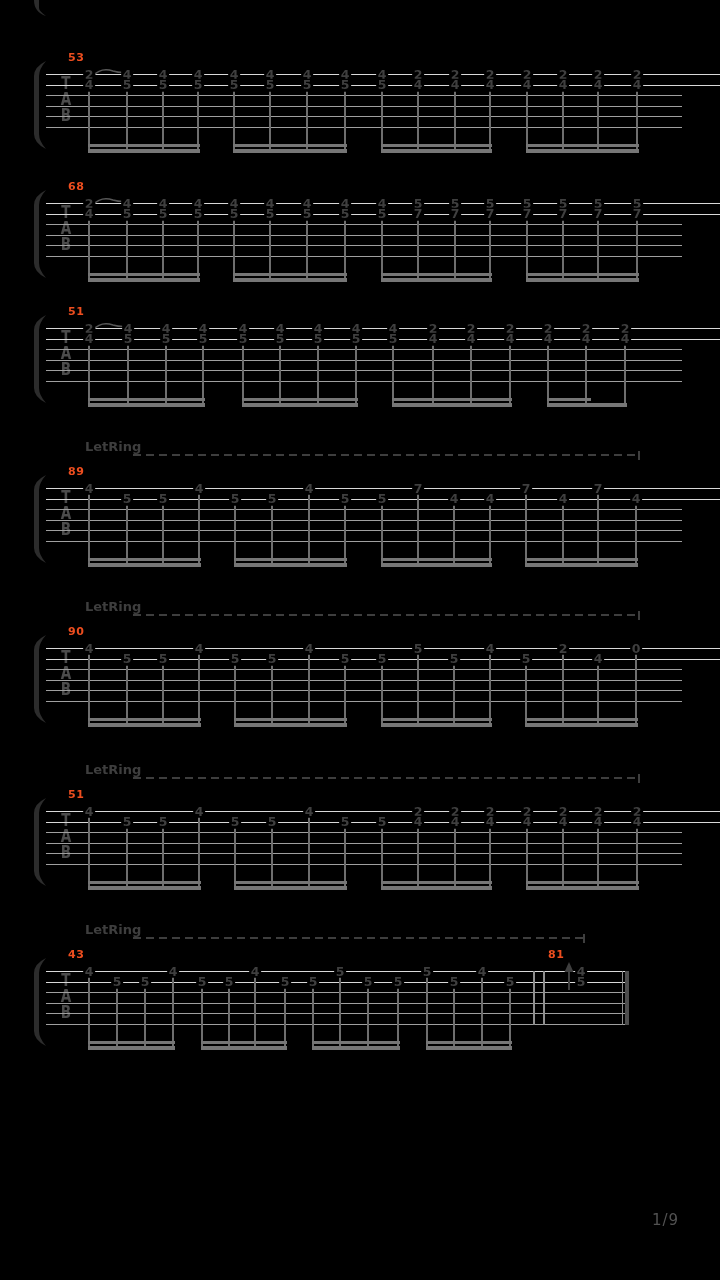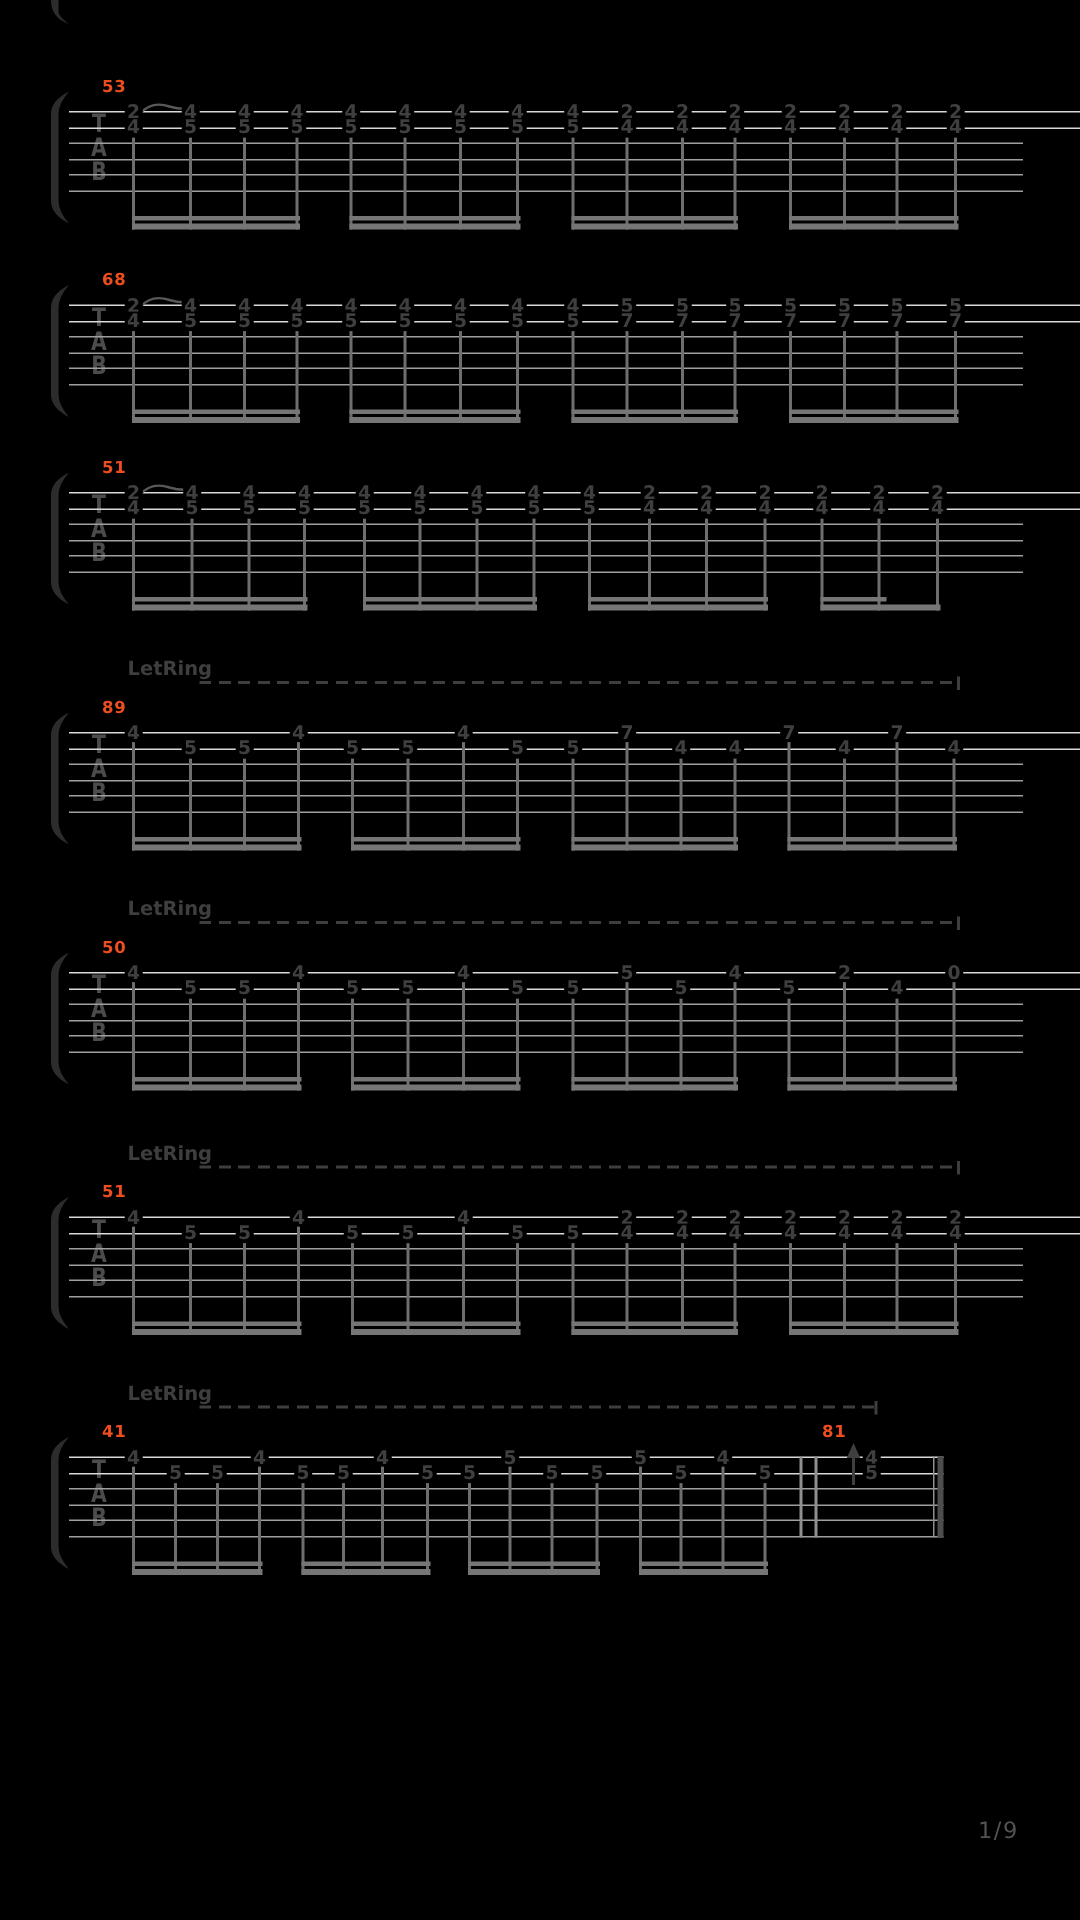--- a/index.html
+++ b/index.html
@@ -316,7 +316,7 @@
     <div style="position: absolute; left: 85px; top: 600px; color: rgb(62, 62, 62); font: 700 13px / 1 &quot;DejaVu Sans&quot;, sans-serif;">LetRing</div>
     <div style="position: absolute; left: 133px; top: 614px; width: 507px; height: 2px; background: repeating-linear-gradient(90deg, rgb(62, 62, 62) 0px, rgb(62, 62, 62) 8px, transparent 8px, transparent 13px);"></div>
     <div style="position: absolute; left: 638px; top: 611px; width: 2px; height: 9px; background: rgb(62, 62, 62);"></div>
-    <div style="position: absolute; left: 68px; top: 626px; color: rgb(237, 78, 31); font: 700 11px / 1 &quot;DejaVu Sans&quot;, sans-serif; letter-spacing: 0.5px;">50</div>
+    <div style="position: absolute; left: 68px; top: 626px; color: rgb(237, 78, 31); font: 700 11px / 1 &quot;DejaVu Sans&quot;, sans-serif; letter-spacing: 0.5px;">90</div>
     <div style="position: absolute; left: 88.2px; top: 653px; width: 1.6px; height: 74px; background: rgb(110, 110, 110);"></div>
     <div style="position: absolute; left: 126.2px; top: 663px; width: 1.6px; height: 64px; background: rgb(110, 110, 110);"></div>
     <div style="position: absolute; left: 162.2px; top: 663px; width: 1.6px; height: 64px; background: rgb(110, 110, 110);"></div>

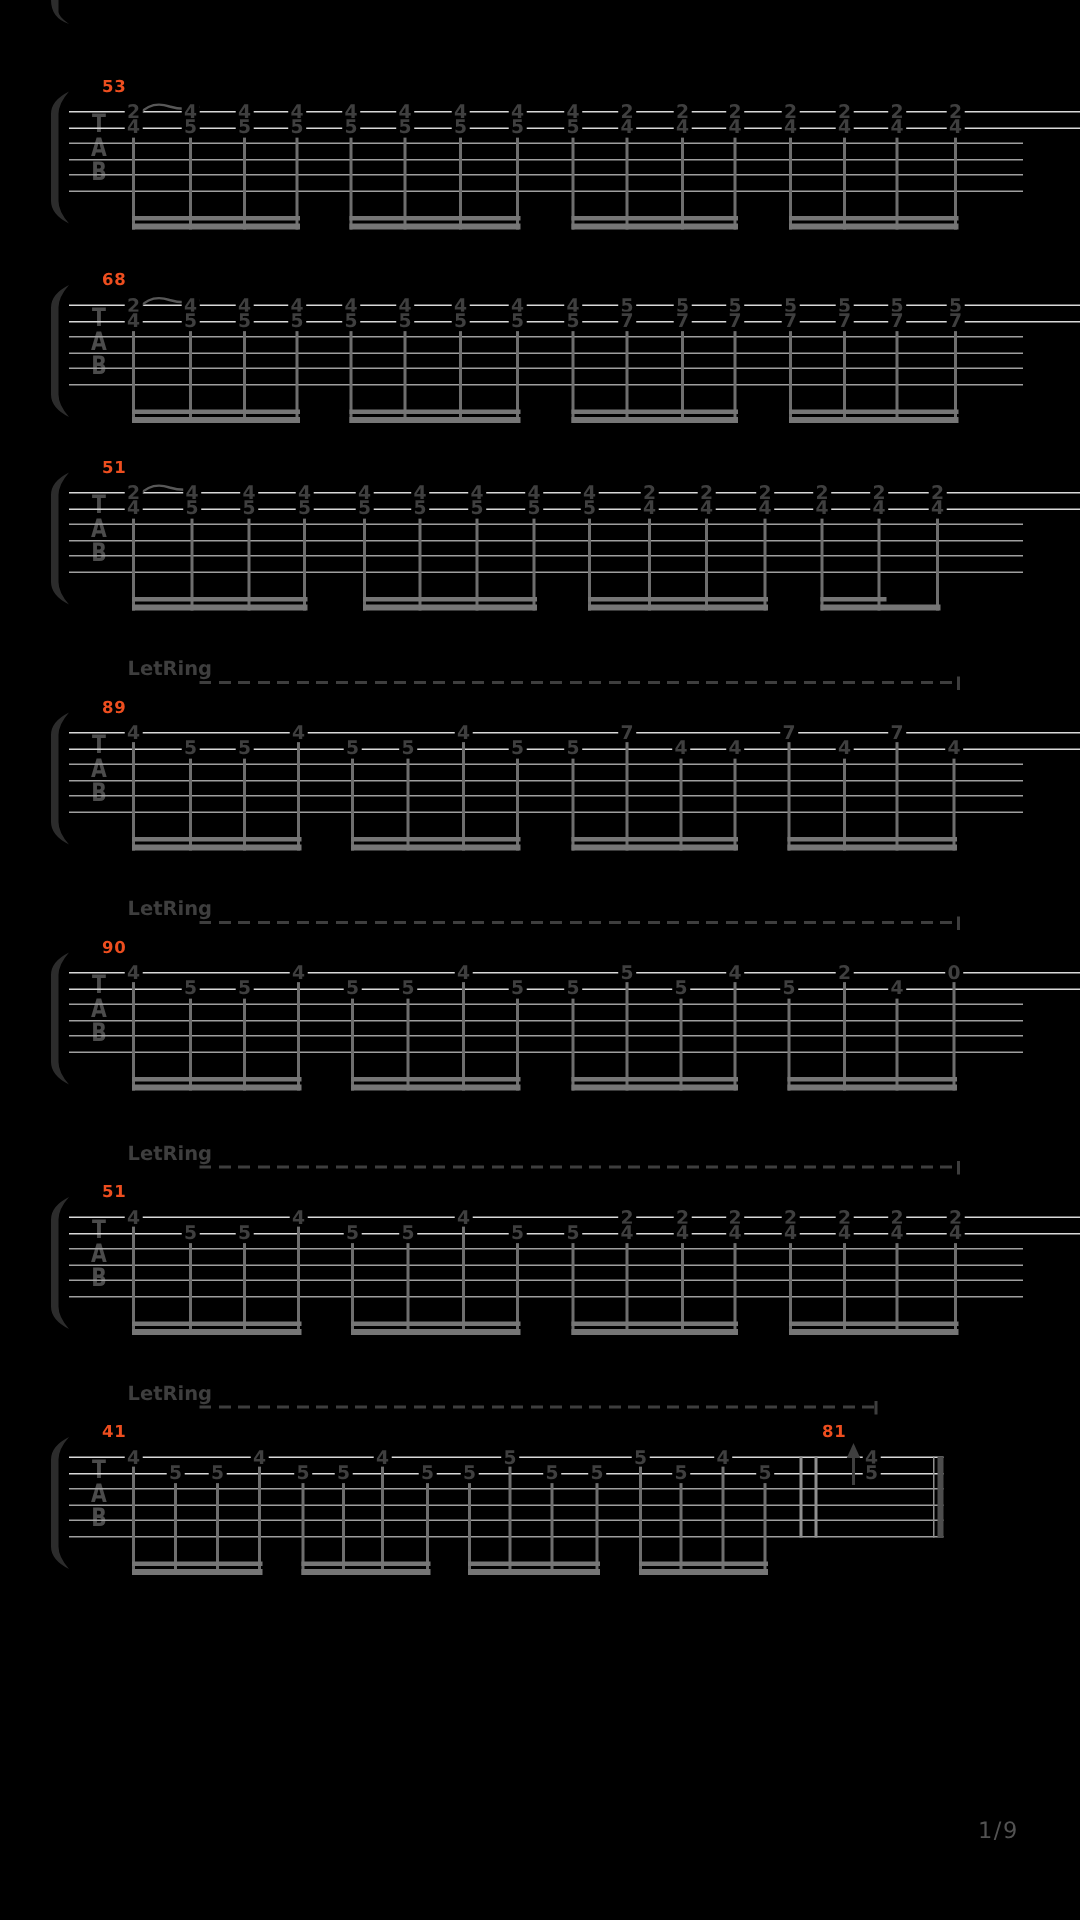--- a/index.html
+++ b/index.html
@@ -441,7 +441,7 @@
     <div style="position: absolute; left: 85px; top: 923px; color: rgb(62, 62, 62); font: 700 13px / 1 &quot;DejaVu Sans&quot;, sans-serif;">LetRing</div>
     <div style="position: absolute; left: 133px; top: 937px; width: 452px; height: 2px; background: repeating-linear-gradient(90deg, rgb(62, 62, 62) 0px, rgb(62, 62, 62) 8px, transparent 8px, transparent 13px);"></div>
     <div style="position: absolute; left: 583px; top: 934px; width: 2px; height: 9px; background: rgb(62, 62, 62);"></div>
-    <div style="position: absolute; left: 68px; top: 949px; color: rgb(237, 78, 31); font: 700 11px / 1 &quot;DejaVu Sans&quot;, sans-serif; letter-spacing: 0.5px;">41</div>
+    <div style="position: absolute; left: 68px; top: 949px; color: rgb(237, 78, 31); font: 700 11px / 1 &quot;DejaVu Sans&quot;, sans-serif; letter-spacing: 0.5px;">43</div>
     <div style="position: absolute; left: 88.2px; top: 976px; width: 1.6px; height: 74px; background: rgb(110, 110, 110);"></div>
     <div style="position: absolute; left: 116.2px; top: 986px; width: 1.6px; height: 64px; background: rgb(110, 110, 110);"></div>
     <div style="position: absolute; left: 144.2px; top: 986px; width: 1.6px; height: 64px; background: rgb(110, 110, 110);"></div>

